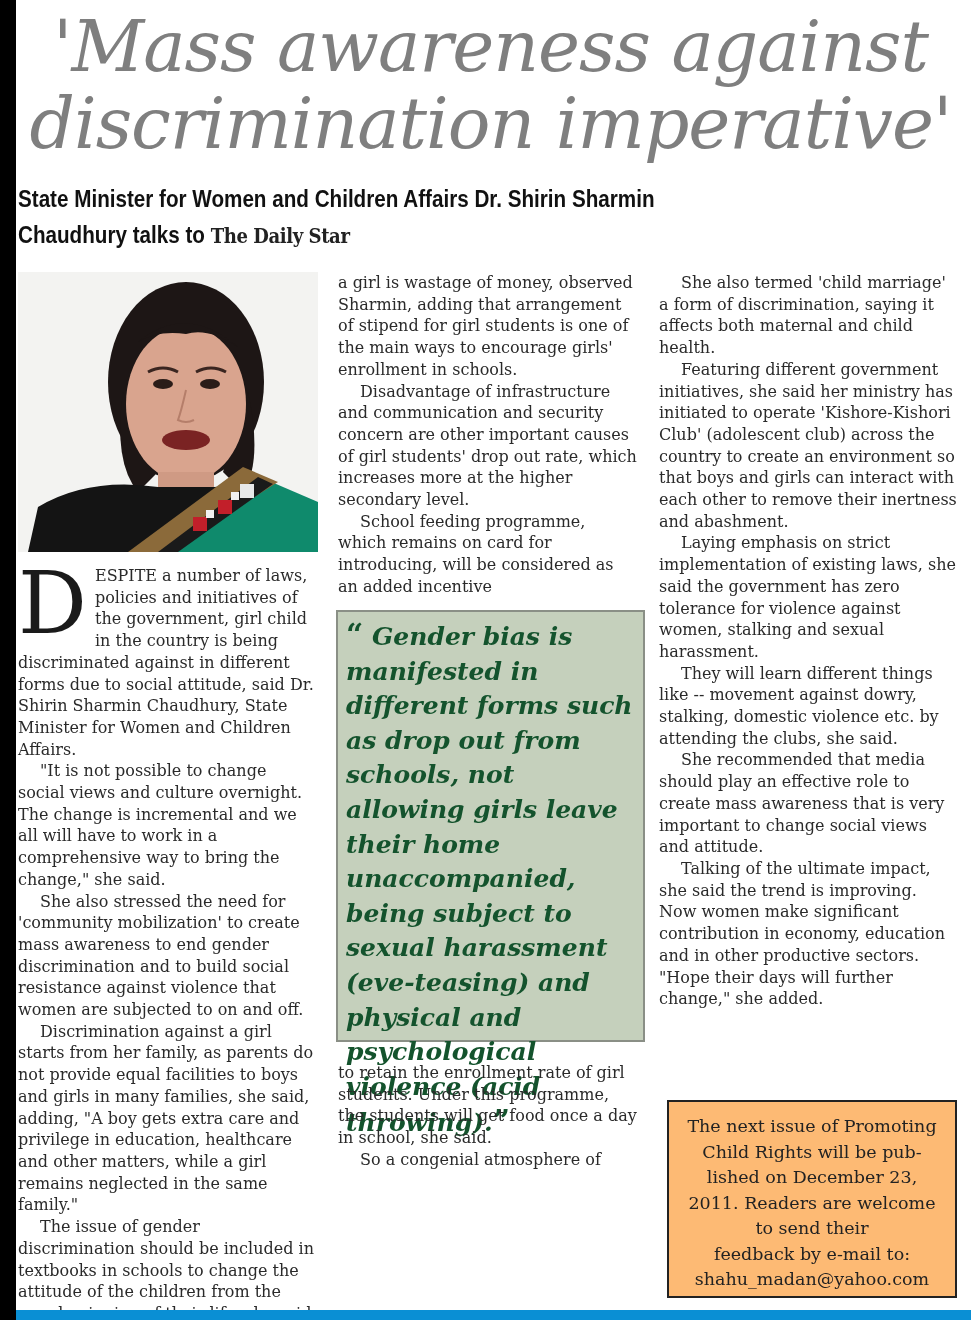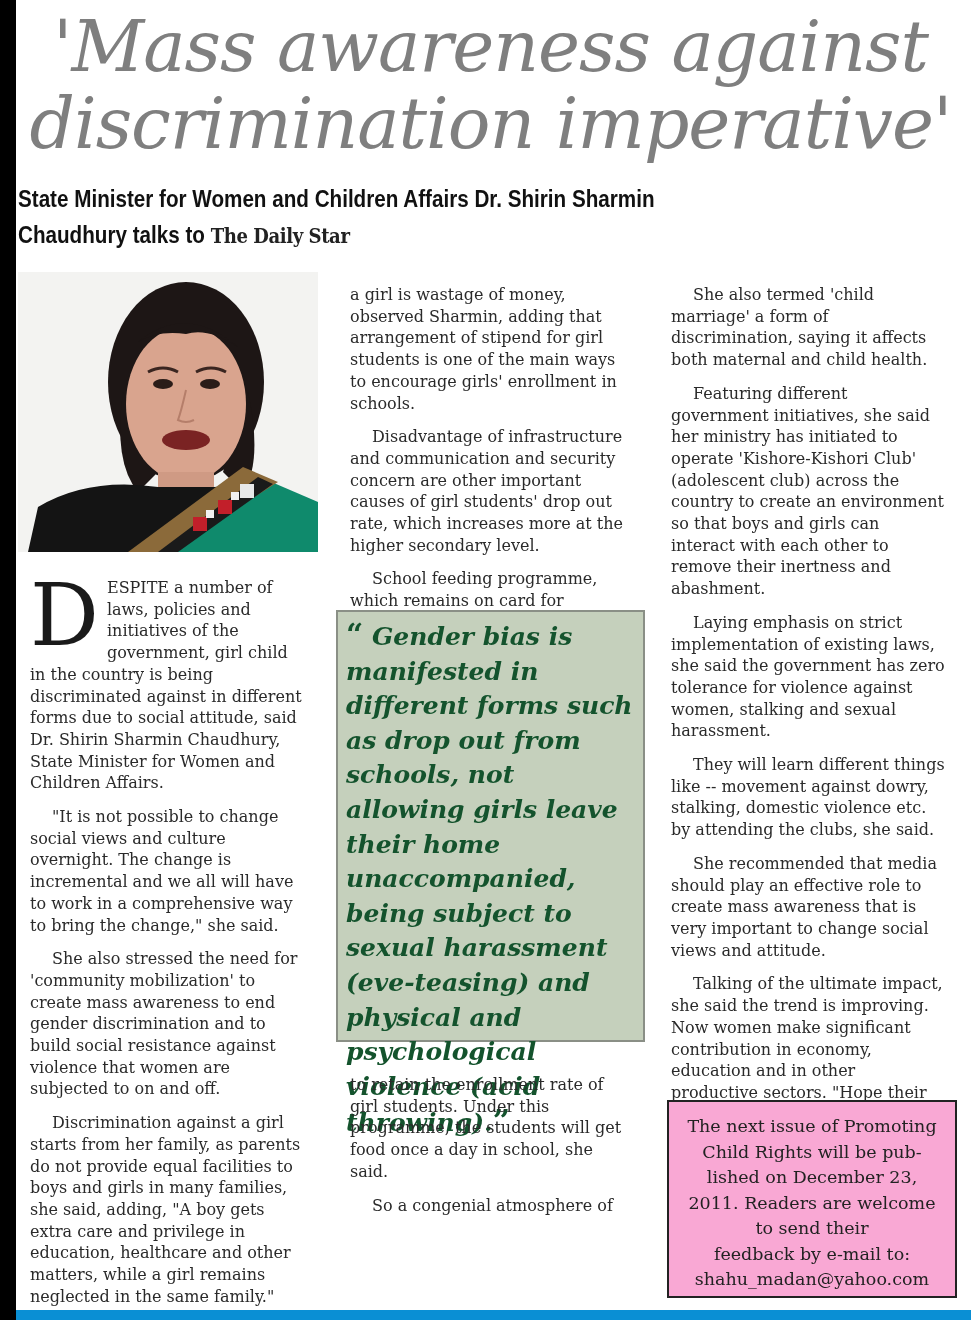--- a/index.html
+++ b/index.html
@@ -39,7 +39,7 @@
     position: absolute; font-size: 16px; line-height: 21.7px;
     color: #2a2a2a;
   }
-  .col p { margin: 12px; text-indent: 22px; }
+  .col p { margin: 0; text-indent: 22px; }
   .col p.noindent { text-indent: 0; }
   .col1 { left: 18px; top: 565px; width: 300px; }
   .col2a { left: 338px; top: 272px; width: 300px; }

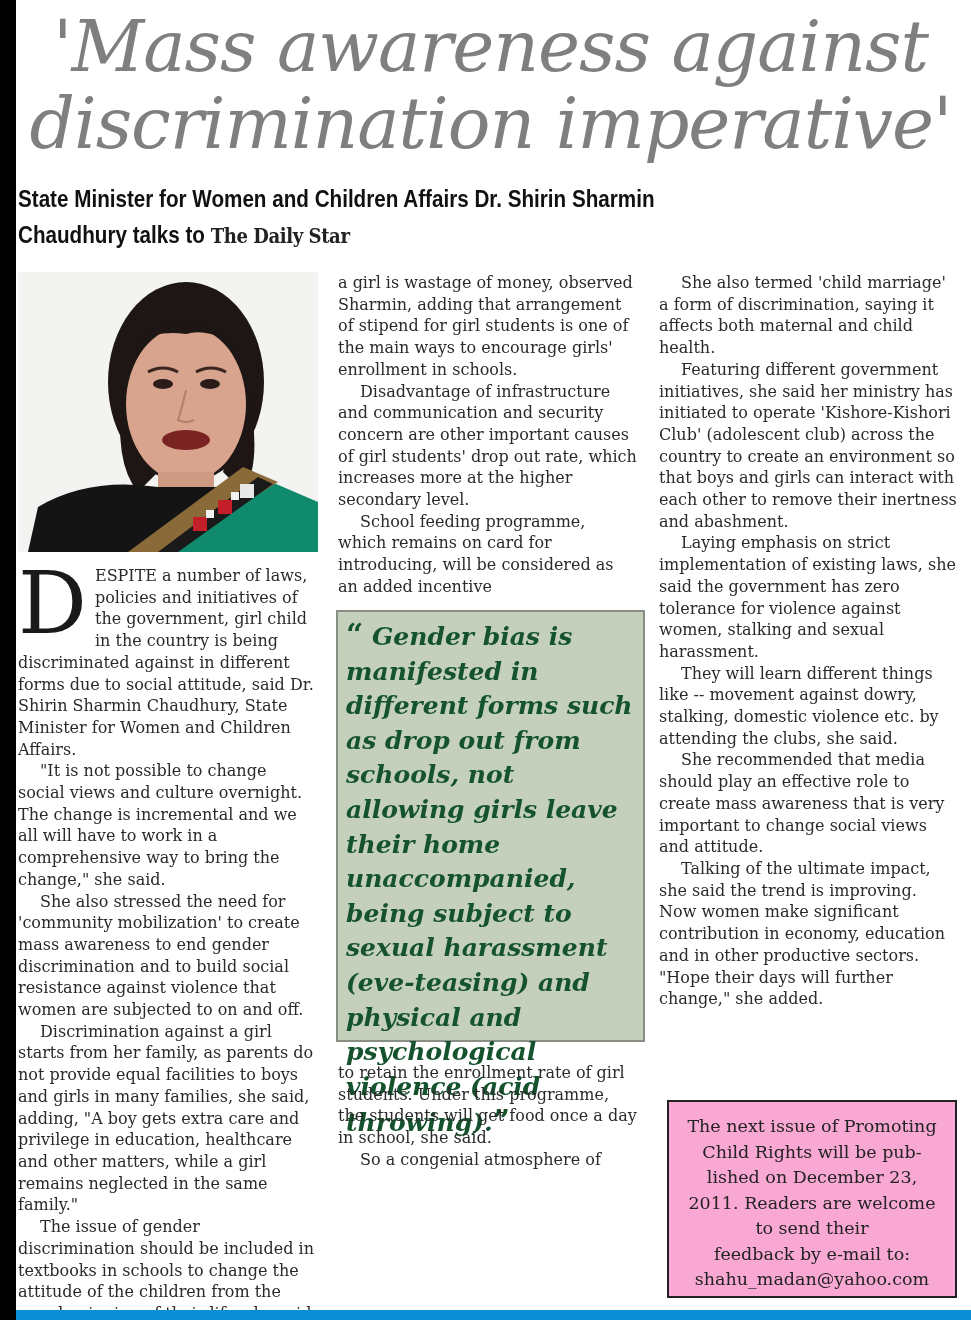--- a/index.html
+++ b/index.html
@@ -61,7 +61,7 @@
 
   .notice {
     position: absolute; left: 667px; top: 1100px; width: 290px; height: 198px;
-    background: #f9a8d4; border: 2px solid #222; box-sizing: border-box;
+    background: #fdba74; border: 2px solid #222; box-sizing: border-box;
     text-align: center; font-size: 17.5px; line-height: 25.5px; color: #222;
     padding-top: 12px;
   }

